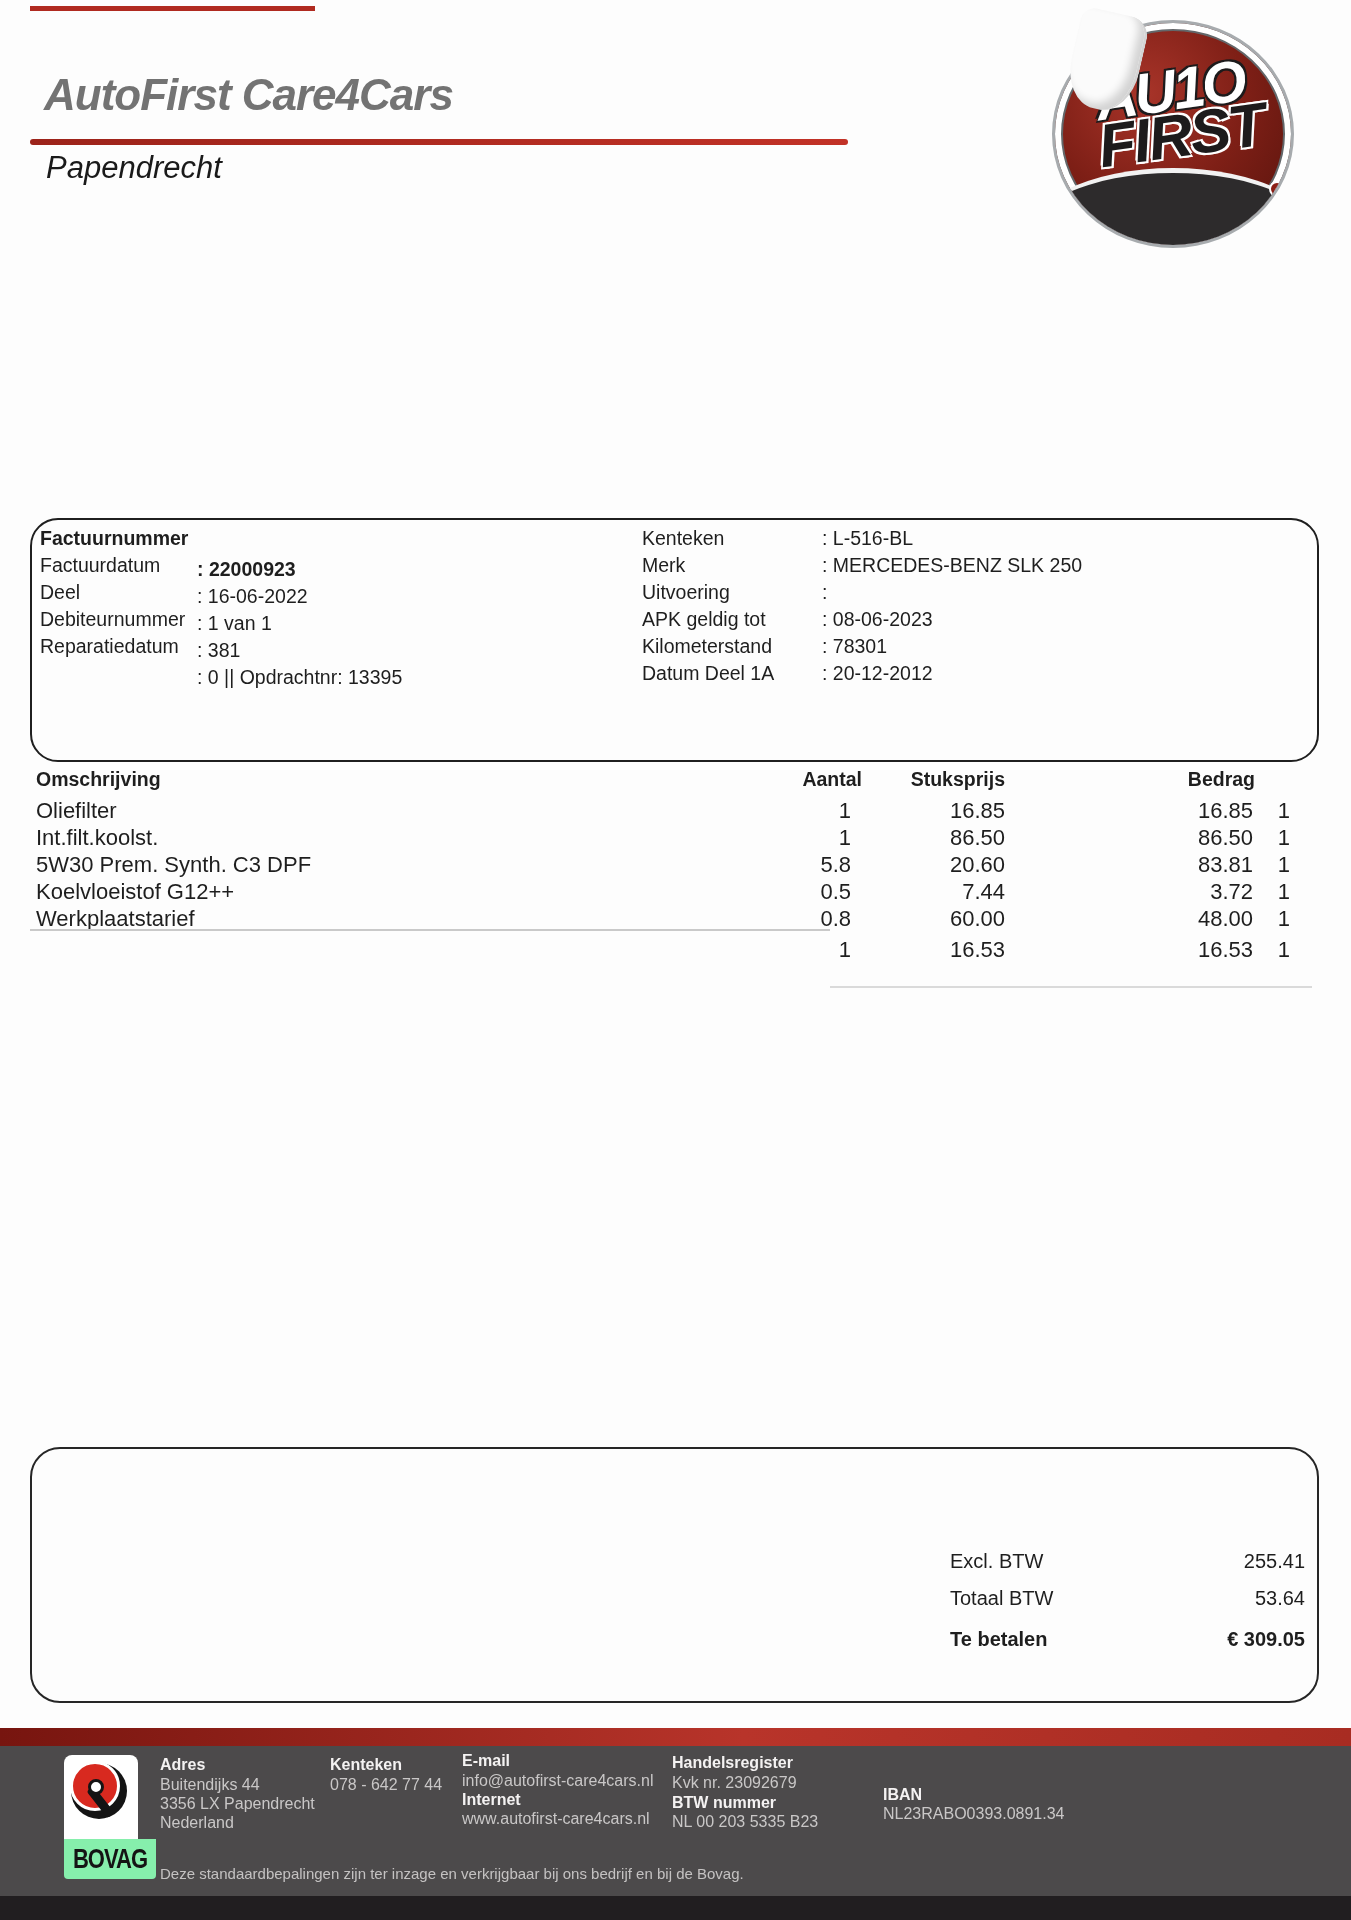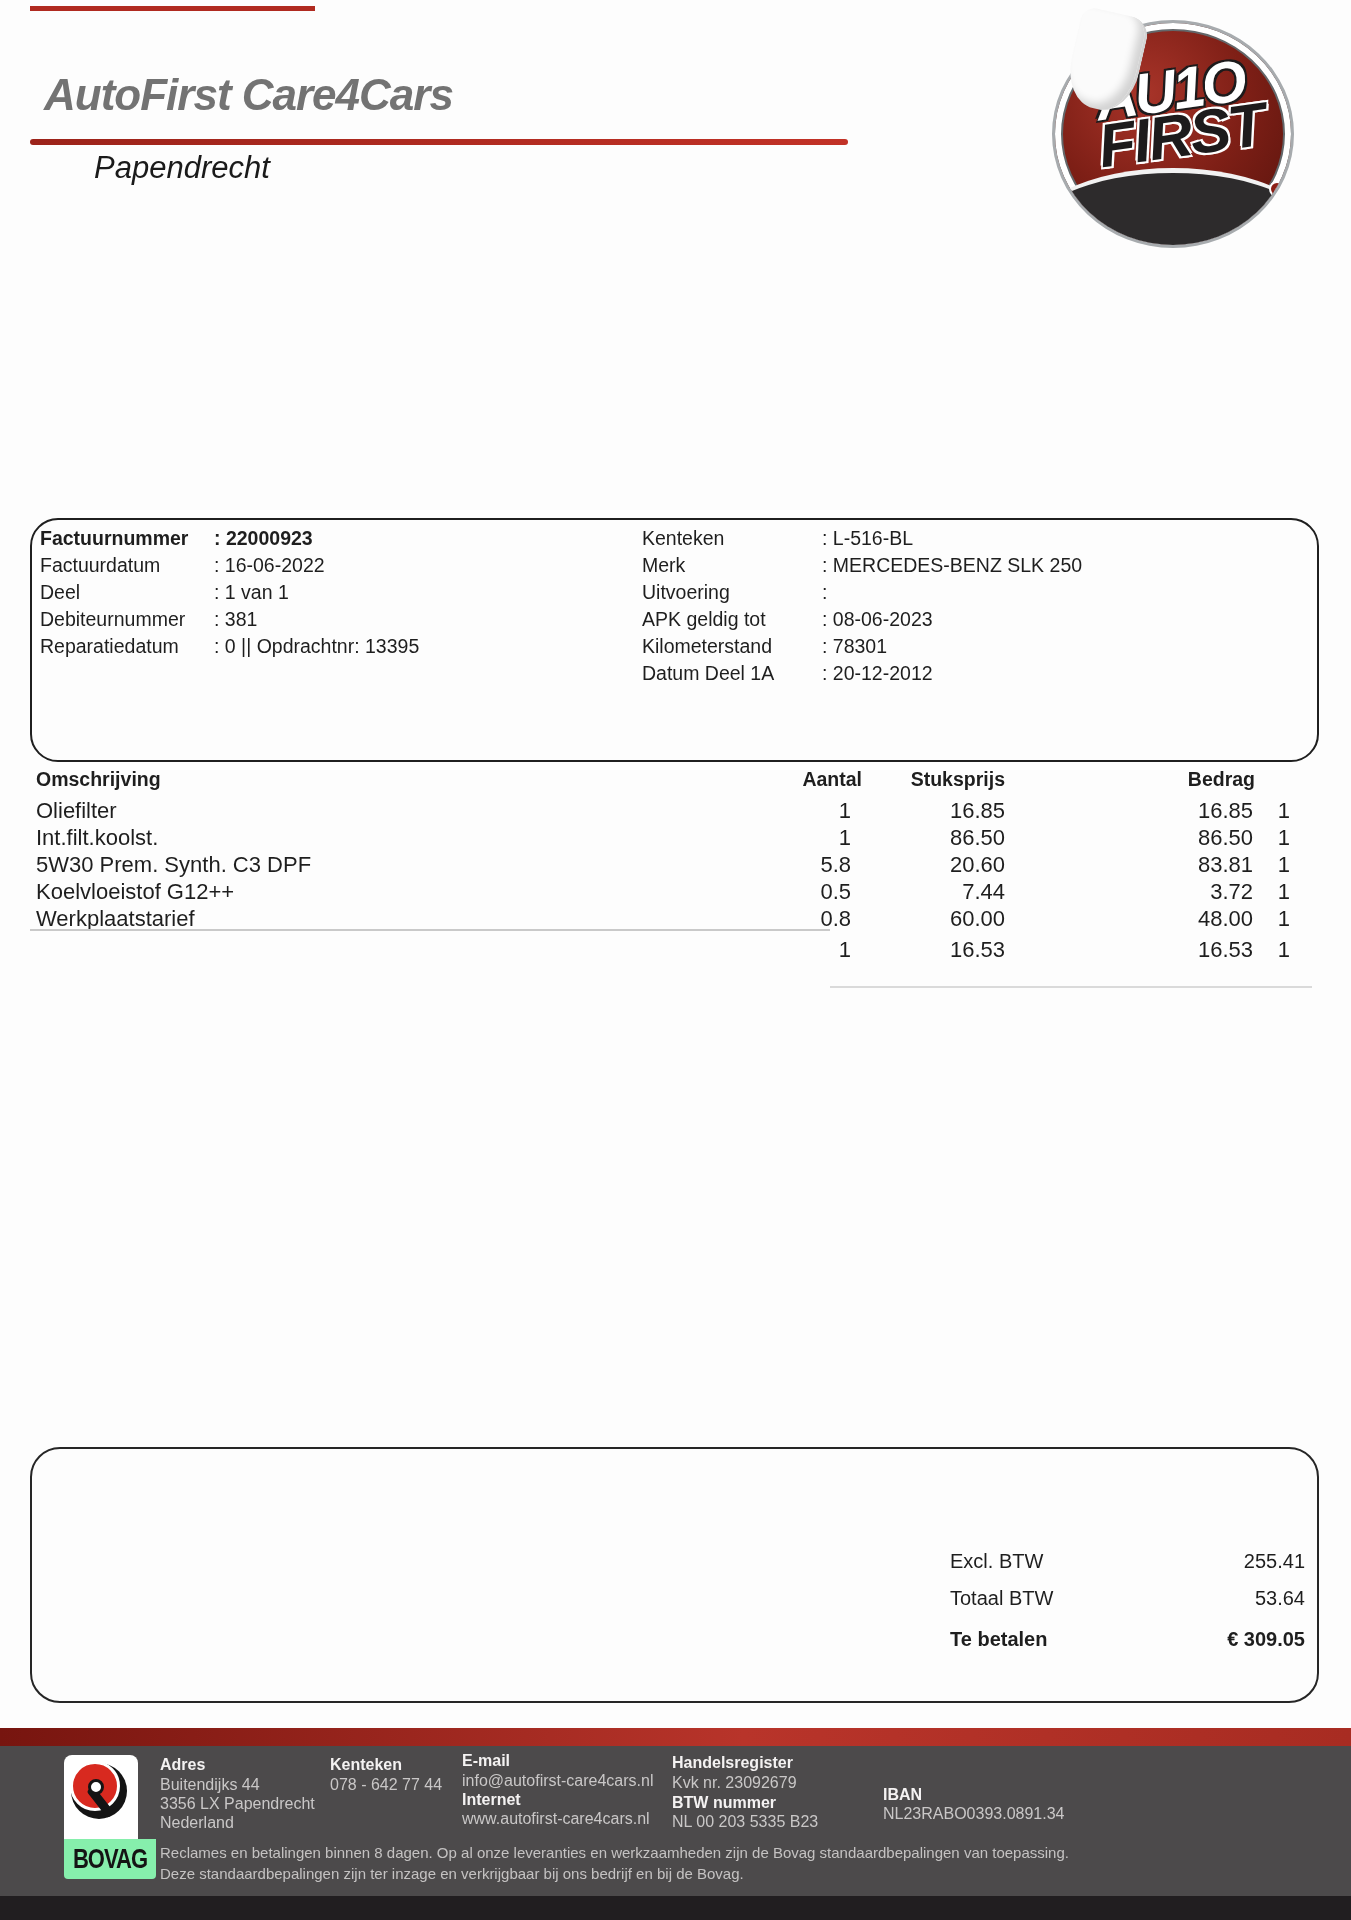--- a/index.html
+++ b/index.html
@@ -13,7 +13,7 @@
                 letter-spacing:-1px;color:#737373;}
   .red-rule{left:30px;top:139px;width:818px;height:6px;
             background:linear-gradient(90deg,#9c231a,#c23227);border-radius:3px;}
-  .location{left:46px;top:150px;font-size:31px;font-style:italic;color:#1a1a1a;margin-left:48px;}
+  .location{left:46px;top:150px;font-size:31px;font-style:italic;color:#1a1a1a;}
 
   
   .logo{left:1052px;top:20px;width:242px;height:228px;}

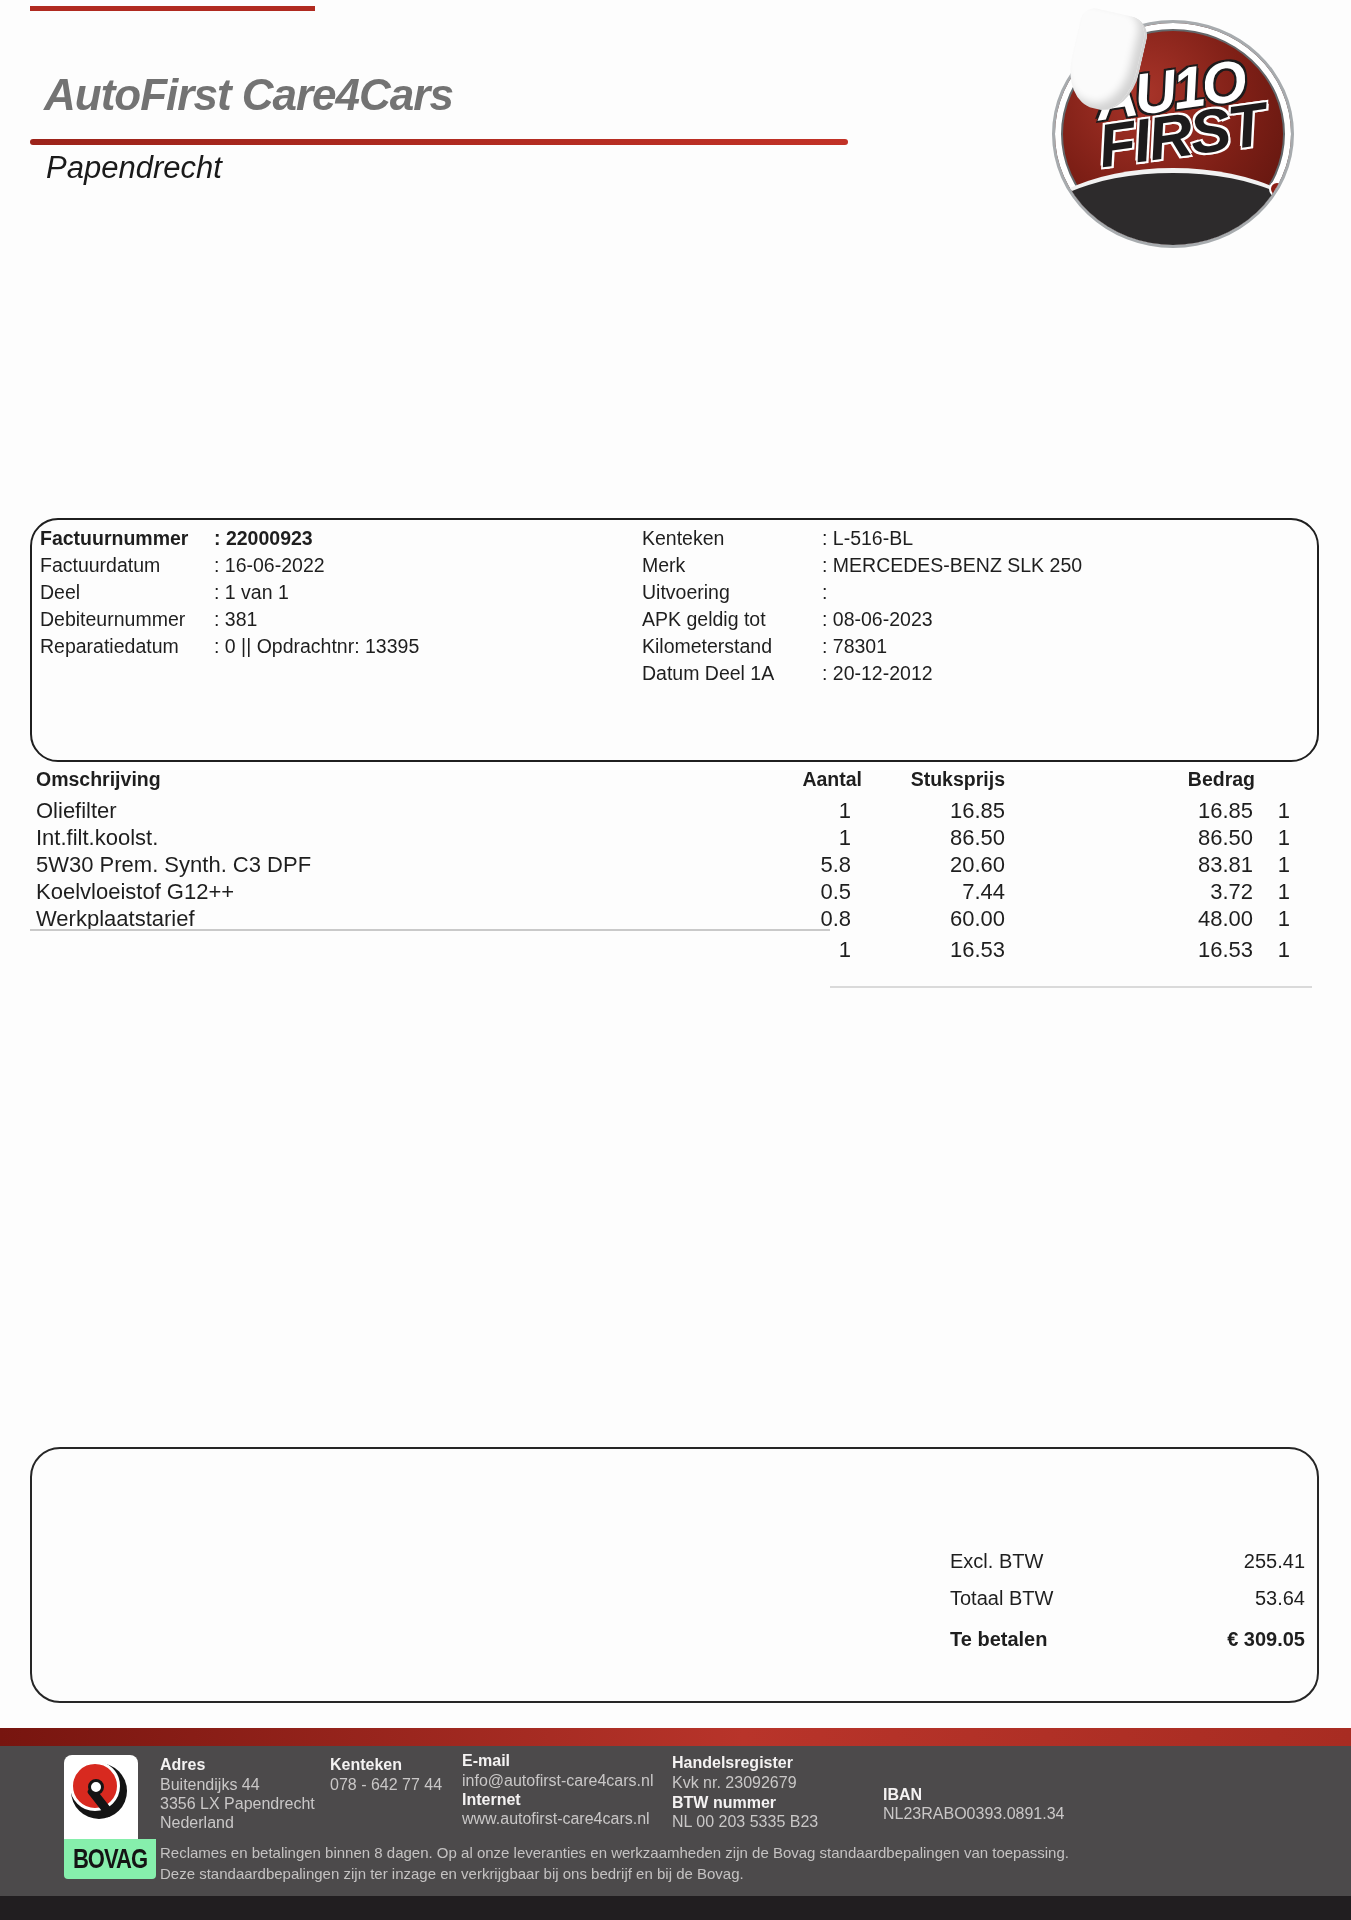--- a/index.html
+++ b/index.html
@@ -41,7 +41,7 @@
   .info-box{left:30px;top:518px;width:1285px;height:240px;border:2px solid #1f1f1f;
             border-radius:28px;}
   .inf{font-size:19.5px;white-space:pre;}
-  .lblL{left:40px;}  .valL{left:214px;}
+  .lblL{left:40px;}  .valL{left:197px;margin-top:31px;}
   .lblR{left:642px;} .valR{left:822px;}
   .bold{font-weight:bold;}
 

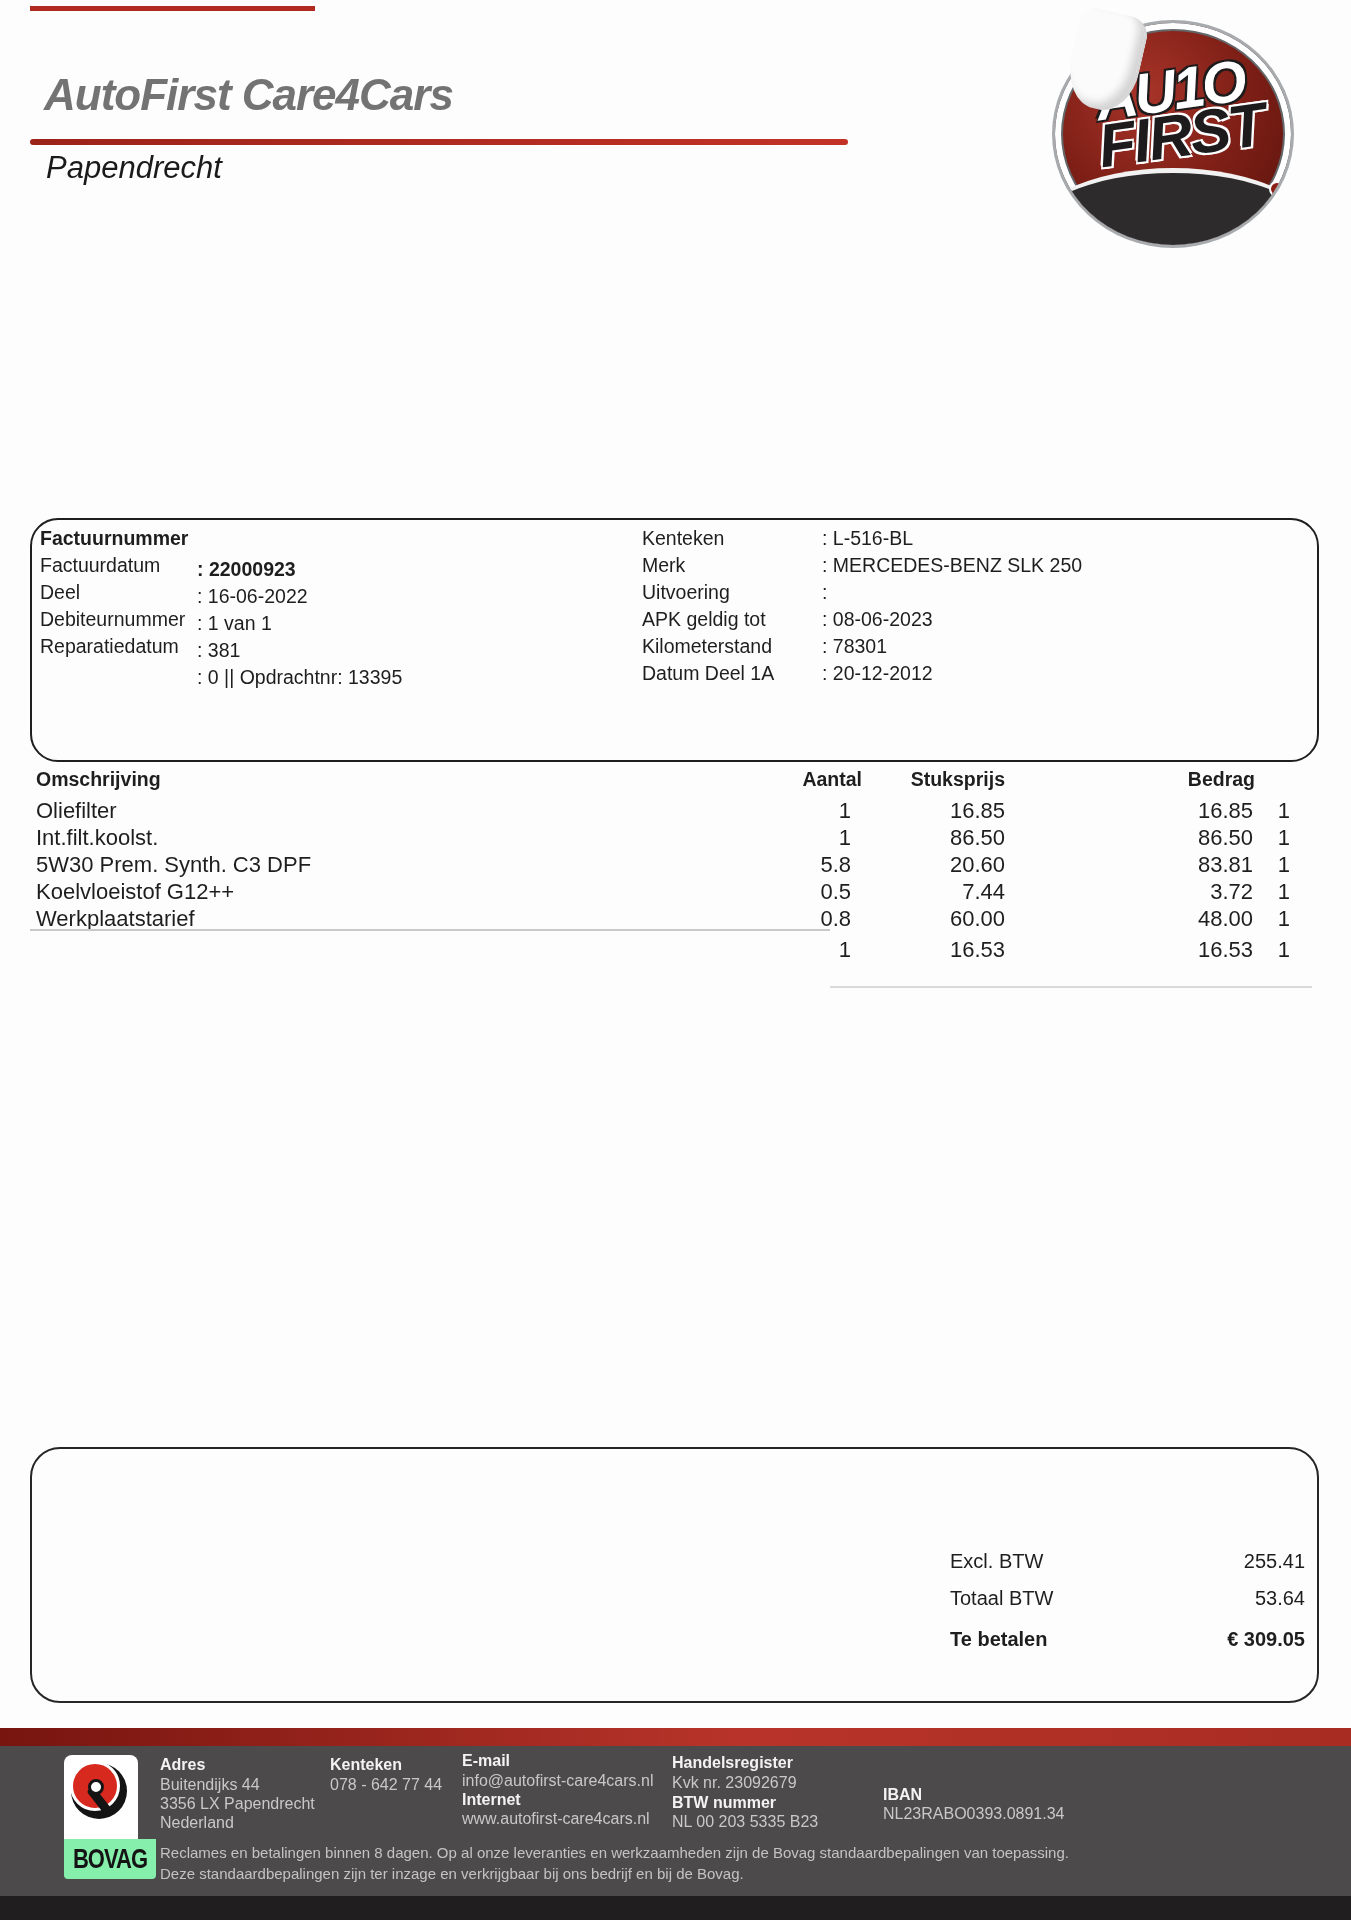--- a/index.html
+++ b/index.html
@@ -243,7 +243,6 @@
   <div class="abs f-lbl" style="left:883px;top:1786px">IBAN</div>
   <div class="abs f-val" style="left:883px;top:1805px">NL23RABO0393.0891.34</div>
 
-  <div class="abs f-small" style="left:160px;top:1844px">Reclames en betalingen binnen 8 dagen. Op al onze leveranties en werkzaamheden zijn de Bovag standaardbepalingen van toepassing.</div>
   <div class="abs f-small" style="left:160px;top:1865px">Deze standaardbepalingen zijn ter inzage en verkrijgbaar bij ons bedrijf en bij de Bovag.</div>
 
 </div>

